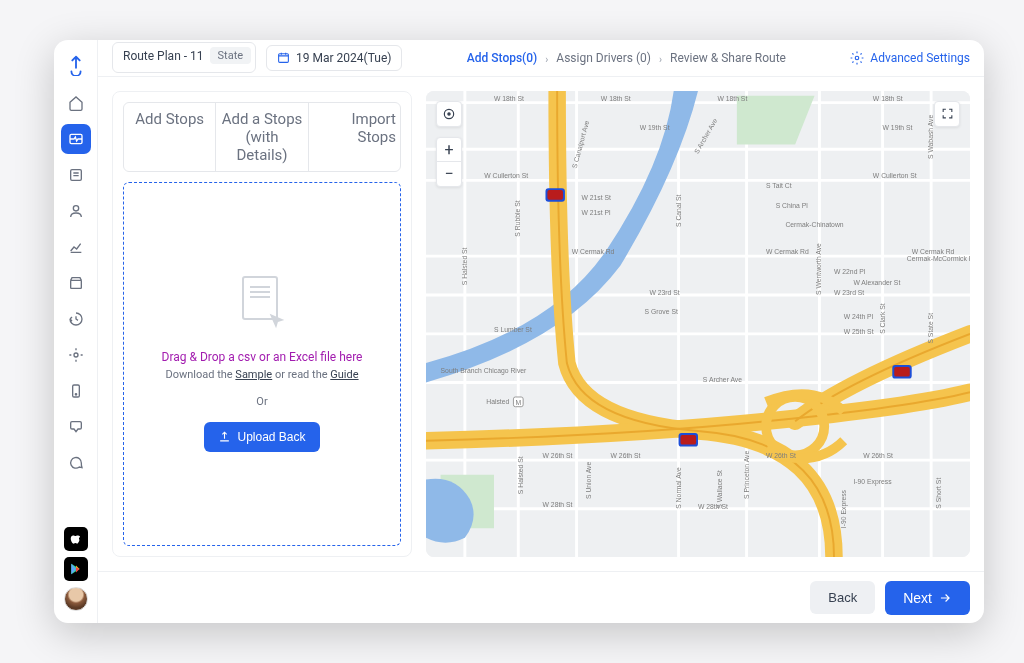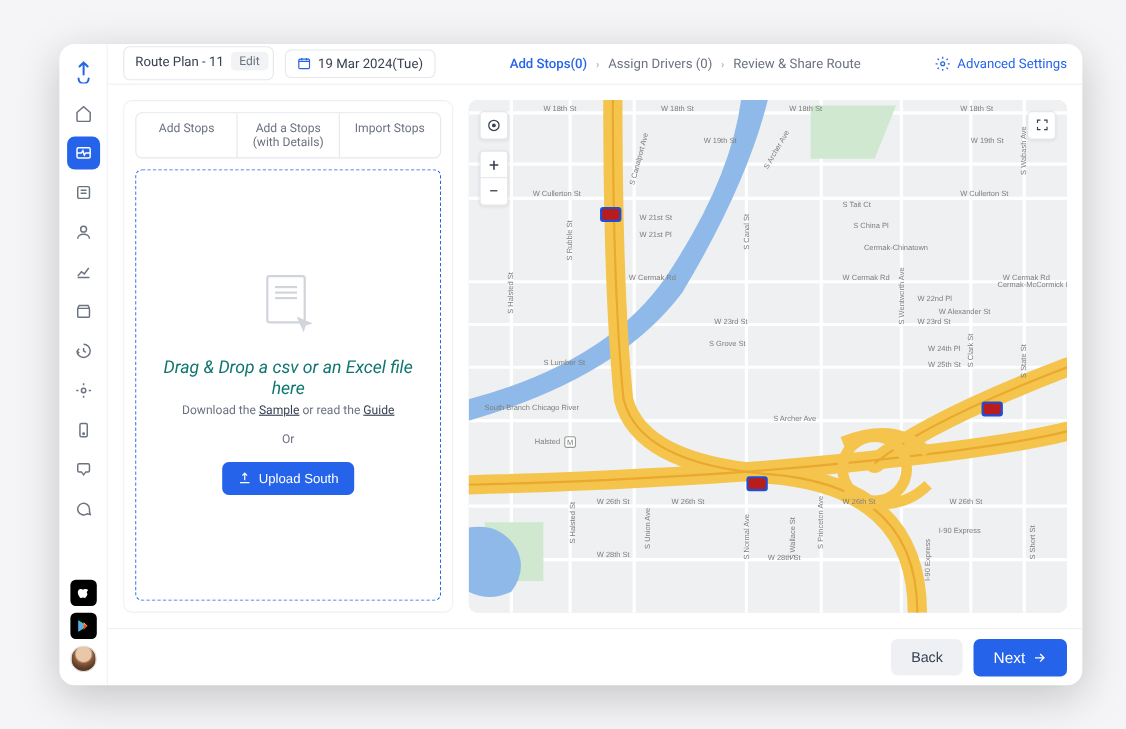--- a/index.html
+++ b/index.html
@@ -253,7 +253,7 @@
     <div class="topbar">
       <div class="plan-chip">
         <span>Route Plan - 11</span>
-        <span class="edit">Edit</span>
+        <span class="edit">State</span>
       </div>
       <div class="date-chip">
         <svg width="13" height="13" viewBox="0 0 24 24" fill="none" stroke="#2563eb" stroke-width="2">

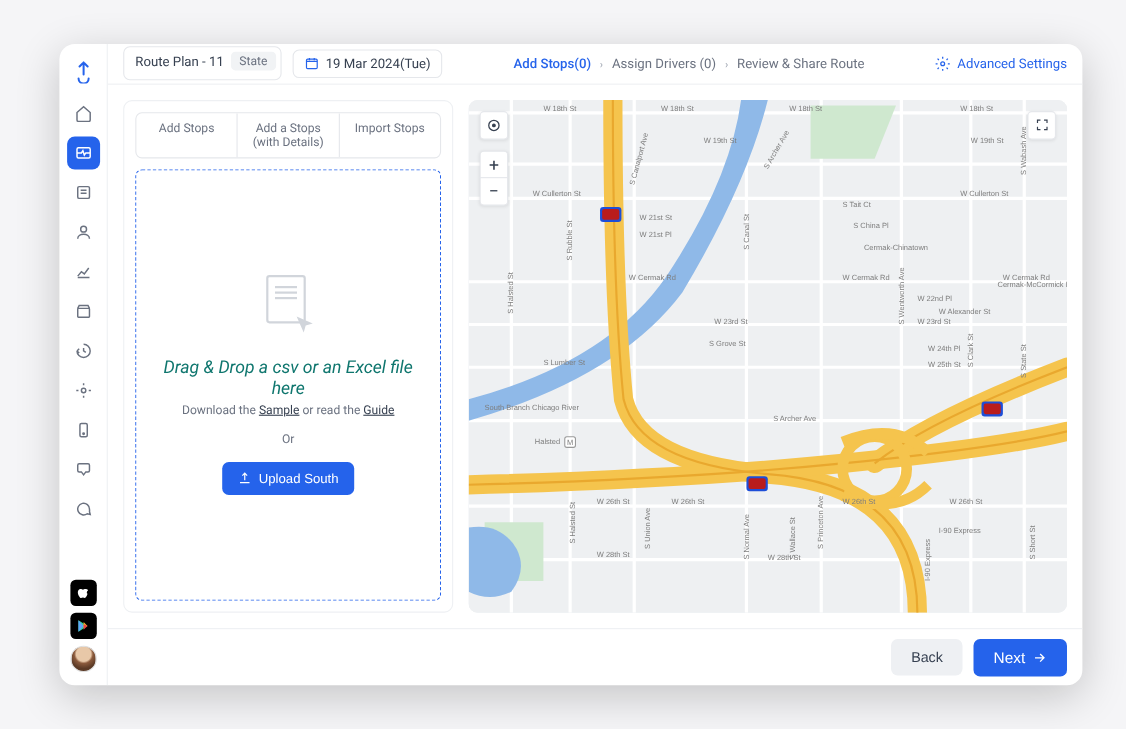--- a/index.html
+++ b/index.html
@@ -110,7 +110,7 @@
   display:flex;border:1px solid #e5e7eb;border-radius:6px;overflow:hidden;
 }
 .tabs .tab {
-  flex:1;text-align:center;padding:7px 4px;font-size:11px;color:#6b7280;cursor:pointer;
+  flex:1;text-align:center;padding:7px 4px;font-size:15px;color:#6b7280;cursor:pointer;
   border-right:1px solid #e5e7eb;
 }
 .tabs .tab:last-child{border-right:none;}

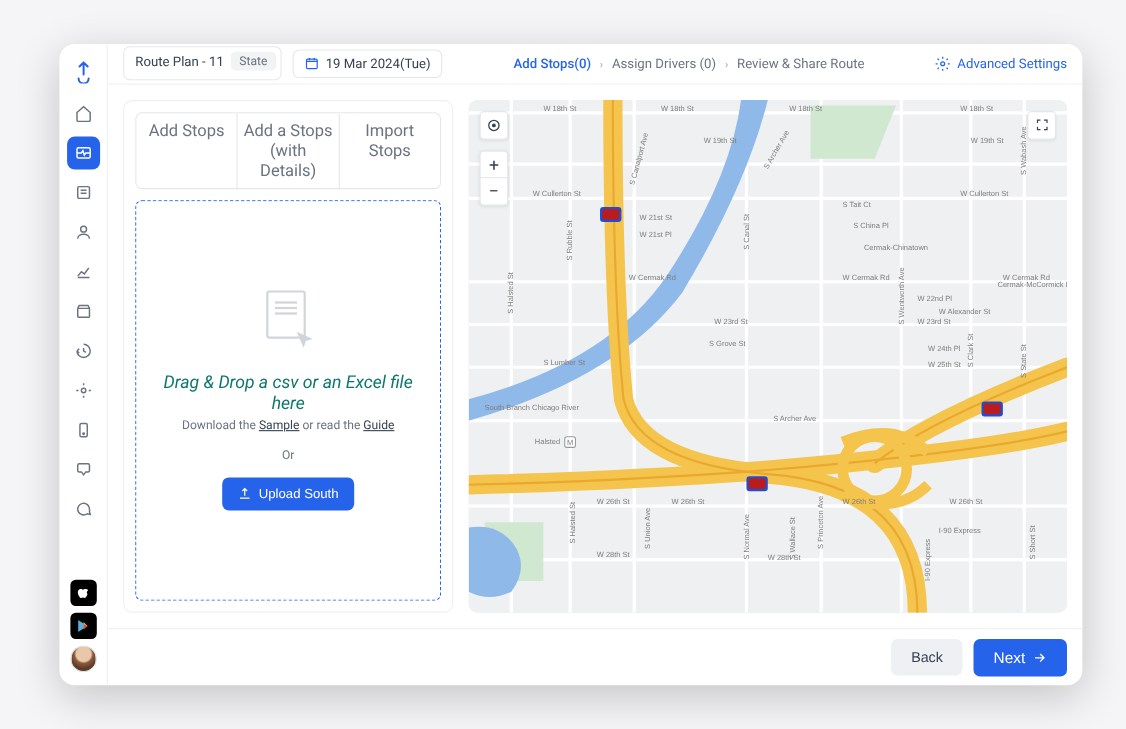--- a/index.html
+++ b/index.html
@@ -113,7 +113,7 @@
   flex:1;text-align:center;padding:7px 4px;font-size:15px;color:#6b7280;cursor:pointer;
   border-right:1px solid #e5e7eb;
 }
-.tabs .tab:last-child{border-right:none;}
+.tabs .tab:last-child{border-right:none;text-align:right;}
 .dropzone {
   flex:1;margin-top:10px;
   border:1.5px dashed #2563eb;border-radius:6px;

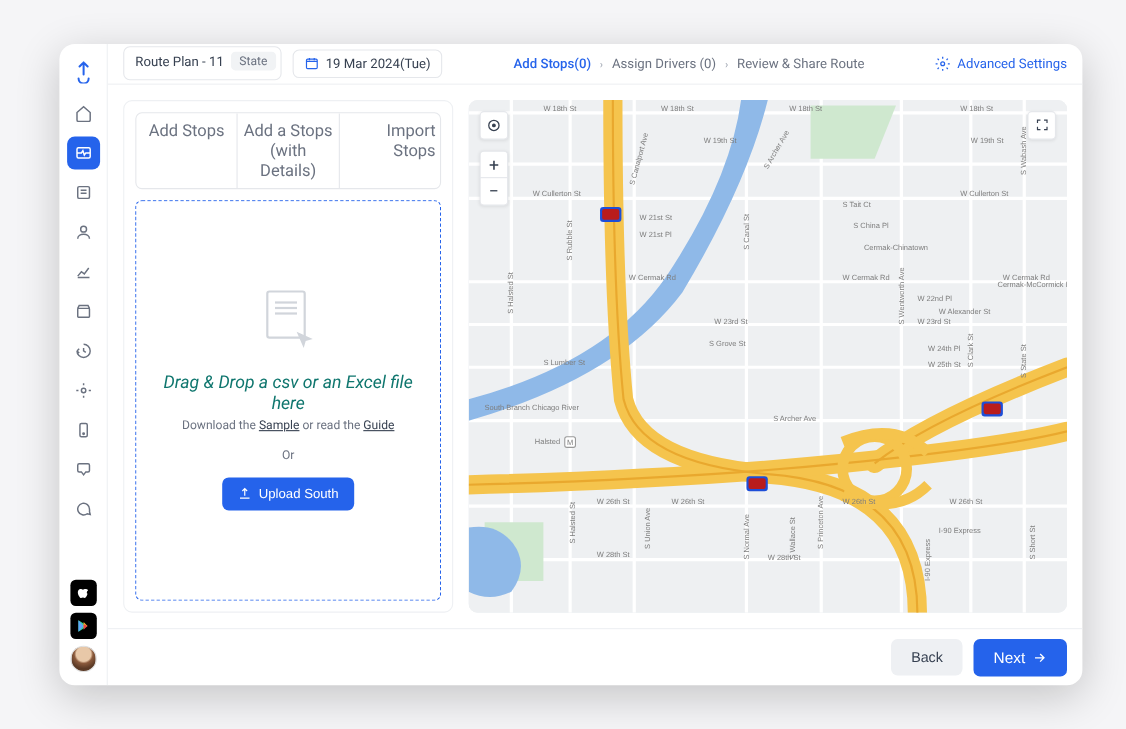--- a/index.html
+++ b/index.html
@@ -129,7 +129,7 @@
 }
 .file-shape::before{content:"";position:absolute;top:8px;left:6px;right:6px;height:2px;background:#d1d5db;box-shadow:0 5px 0 #d1d5db,0 10px 0 #d1d5db;}
 .cursor-overlay{position:absolute;right:4px;bottom:4px;}
-.dz-title{font-size:16px;color:#0f766e;margin-bottom:4px;font-style:italic;}
+.dz-title{font-size:12px;color:#a21caf;margin-bottom:4px;}
 .dz-sub{font-size:11px;color:#6b7280;}
 .dz-sub a{color:#374151;text-decoration:underline;cursor:pointer;}
 .dz-or{font-size:11px;color:#6b7280;margin:14px 0;}

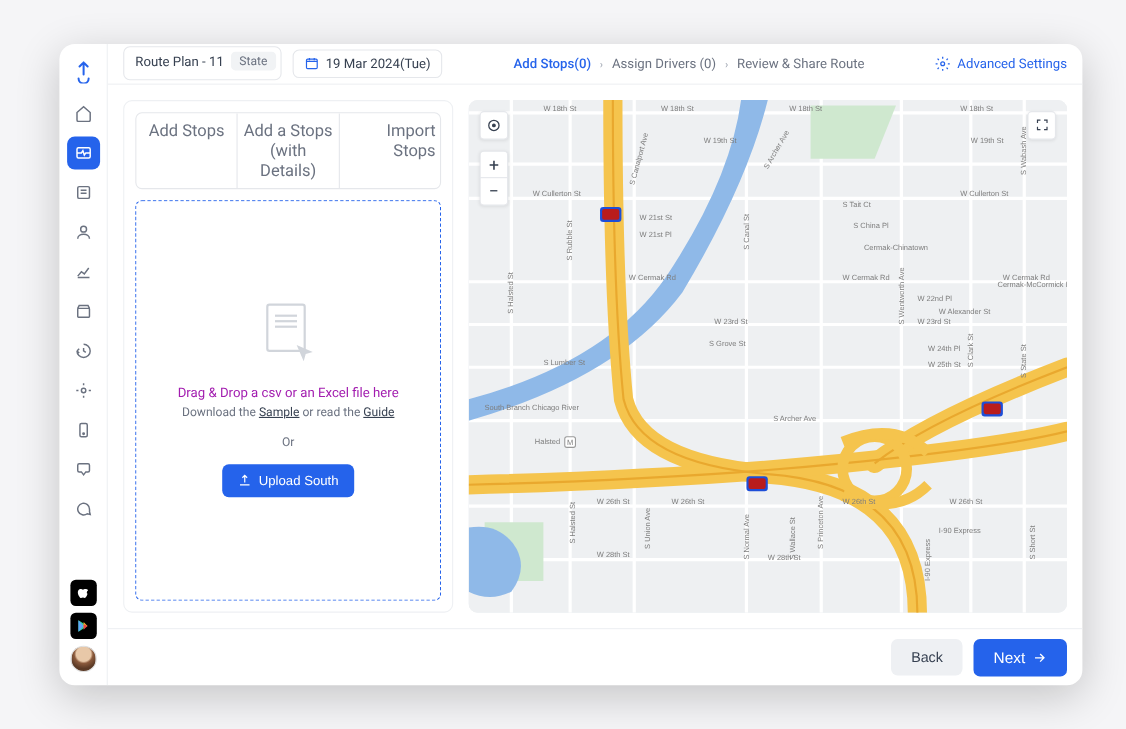--- a/index.html
+++ b/index.html
@@ -301,7 +301,7 @@
             <svg width="13" height="13" viewBox="0 0 24 24" fill="none" stroke="#fff" stroke-width="2">
                 <path d="M12 16V4M8 8l4-4 4 4M4 20h16"></path>
               </svg>
-            <span>Upload South</span>
+            <span>Upload Back</span>
           </button>
         </div>
       </div>

